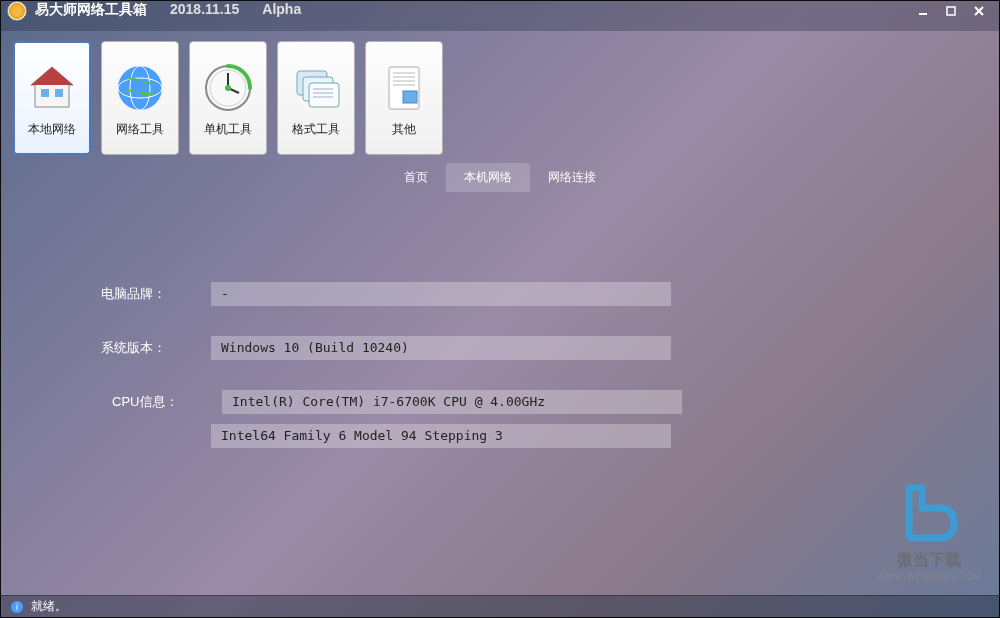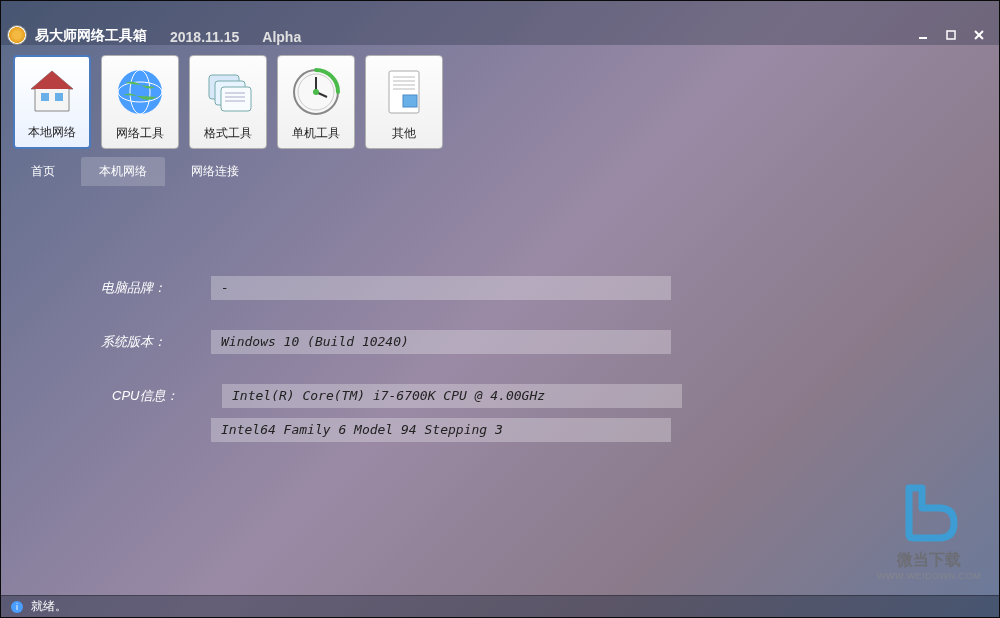--- a/index.html
+++ b/index.html
@@ -14,9 +14,9 @@
       border: 1px solid #0a0a0a;
     }
     .titlebar {
-      height: 44px;
-      display: flex;
-      align-items: flex-end;
+      height: 30px;
+      display: flex;
+      align-items: flex-start;
       padding: 0 6px;
       background: rgba(30,40,60,0.3);
     }

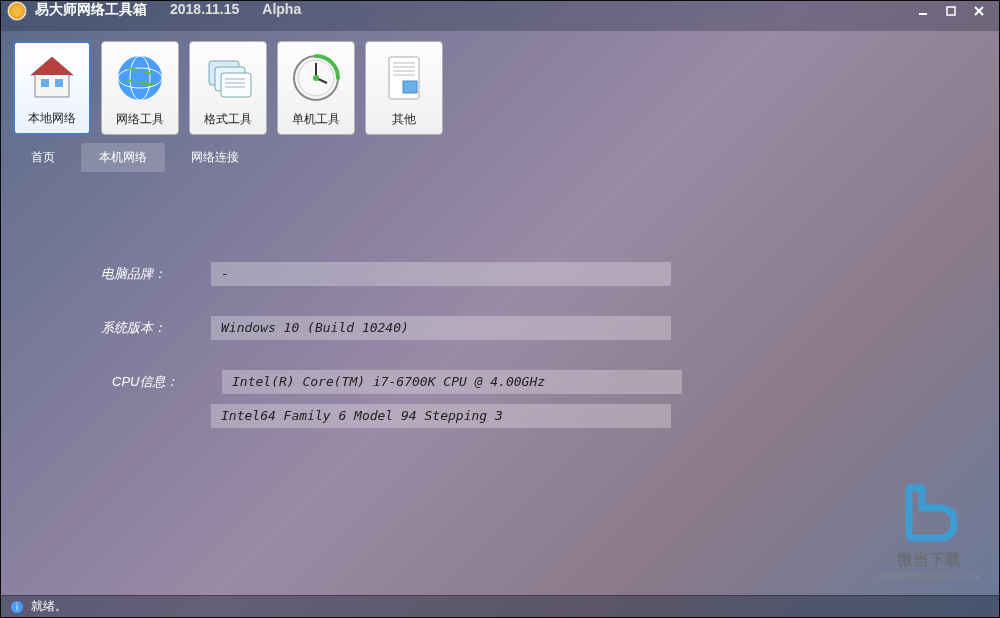--- a/index.html
+++ b/index.html
@@ -43,7 +43,7 @@
     }
     .tool-btn {
       width: 78px;
-      height: 94px;
+      height: 114px;
       background: linear-gradient(#fdfdfd, #f0f0f0);
       border: 1px solid #b0b0b0;
       border-radius: 4px;

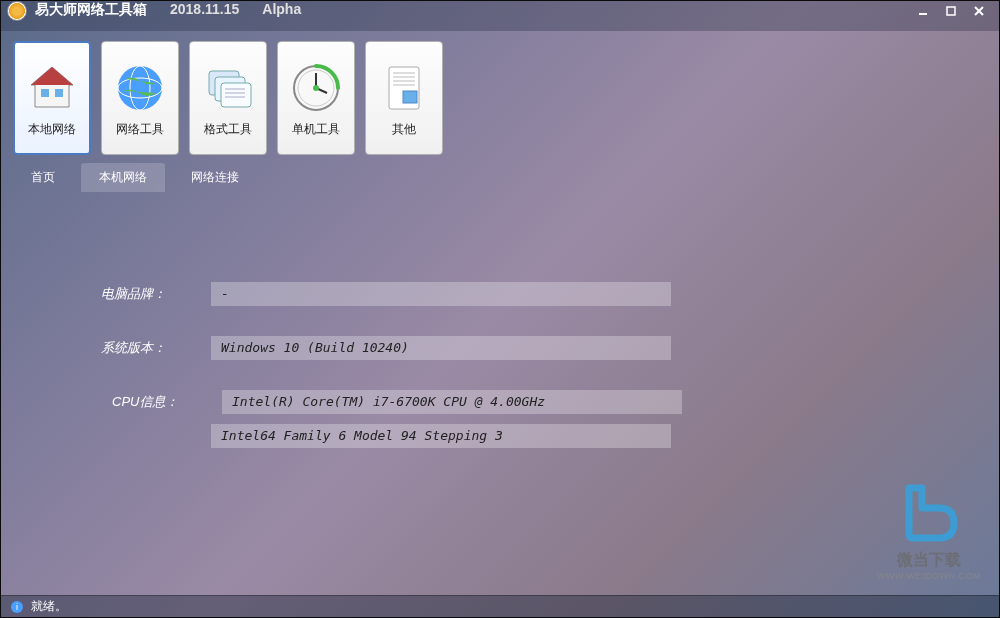--- a/index.html
+++ b/index.html
@@ -194,6 +194,19 @@
   <div class="tool-btn">
     <div class="tool-icon">
       <svg width="54" height="54" viewBox="0 0 54 54">
+        <circle cx="27" cy="27" r="22" fill="#f8f8f8" stroke="#888" stroke-width="2"></circle>
+        <circle cx="27" cy="27" r="18" fill="none" stroke="#ccc" stroke-width="1"></circle>
+        <line x1="27" y1="27" x2="27" y2="12" stroke="#333" stroke-width="2"></line>
+        <line x1="27" y1="27" x2="38" y2="32" stroke="#333" stroke-width="2"></line>
+        <circle cx="27" cy="27" r="3" fill="#4aba4a"></circle>
+        <path d="M27 5 A22 22 0 0 1 49 27" fill="none" stroke="#4aba4a" stroke-width="4" stroke-linecap="round"></path>
+      </svg>
+    </div>
+    <span class="tool-label">单机工具</span>
+  </div>
+  <div class="tool-btn">
+    <div class="tool-icon">
+      <svg width="54" height="54" viewBox="0 0 54 54">
         <rect x="8" y="10" width="30" height="24" rx="3" fill="#d8e8f8" stroke="#7aa" stroke-width="1"></rect>
         <rect x="14" y="16" width="30" height="24" rx="3" fill="#e8f4ff" stroke="#7aa" stroke-width="1"></rect>
         <rect x="20" y="22" width="30" height="24" rx="3" fill="#f8fcff" stroke="#7aa" stroke-width="1"></rect>
@@ -207,19 +220,6 @@
   <div class="tool-btn">
     <div class="tool-icon">
       <svg width="54" height="54" viewBox="0 0 54 54">
-        <circle cx="27" cy="27" r="22" fill="#f8f8f8" stroke="#888" stroke-width="2"></circle>
-        <circle cx="27" cy="27" r="18" fill="none" stroke="#ccc" stroke-width="1"></circle>
-        <line x1="27" y1="27" x2="27" y2="12" stroke="#333" stroke-width="2"></line>
-        <line x1="27" y1="27" x2="38" y2="32" stroke="#333" stroke-width="2"></line>
-        <circle cx="27" cy="27" r="3" fill="#4aba4a"></circle>
-        <path d="M27 5 A22 22 0 0 1 49 27" fill="none" stroke="#4aba4a" stroke-width="4" stroke-linecap="round"></path>
-      </svg>
-    </div>
-    <span class="tool-label">单机工具</span>
-  </div>
-  <div class="tool-btn">
-    <div class="tool-icon">
-      <svg width="54" height="54" viewBox="0 0 54 54">
         <rect x="12" y="6" width="30" height="42" rx="2" fill="#fff" stroke="#aaa" stroke-width="1"></rect>
         <line x1="16" y1="12" x2="38" y2="12" stroke="#bbb"></line>
         <line x1="16" y1="16" x2="38" y2="16" stroke="#bbb"></line>

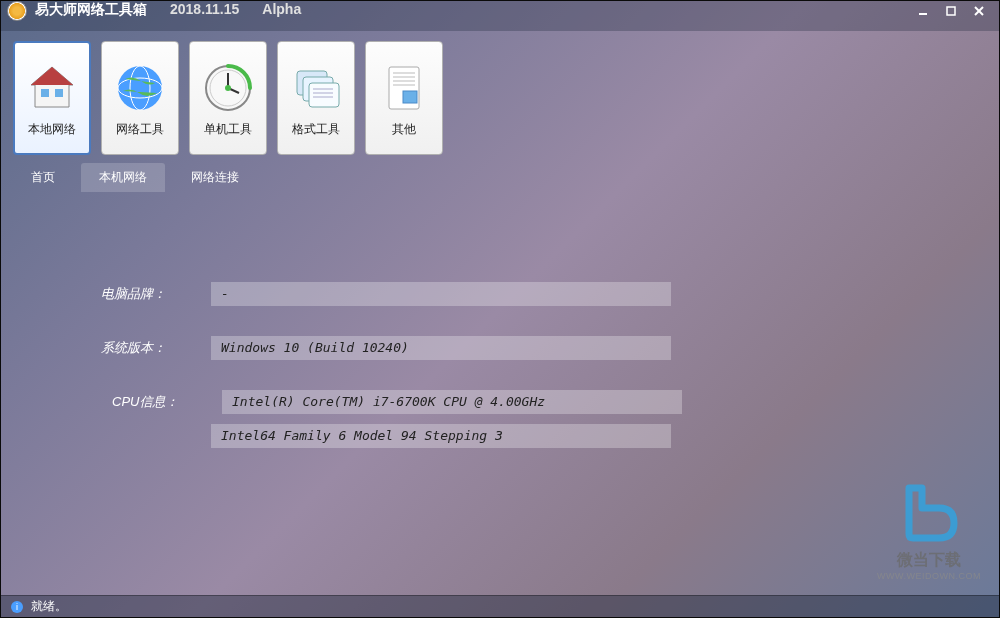--- a/index.html
+++ b/index.html
@@ -67,7 +67,8 @@
     .tabbar {
       display: flex;
       padding: 2px 12px 0 12px;
-      gap: 8px;
+      gap: 0;
+      justify-content: center;
     }
     .tab {
       padding: 6px 18px;

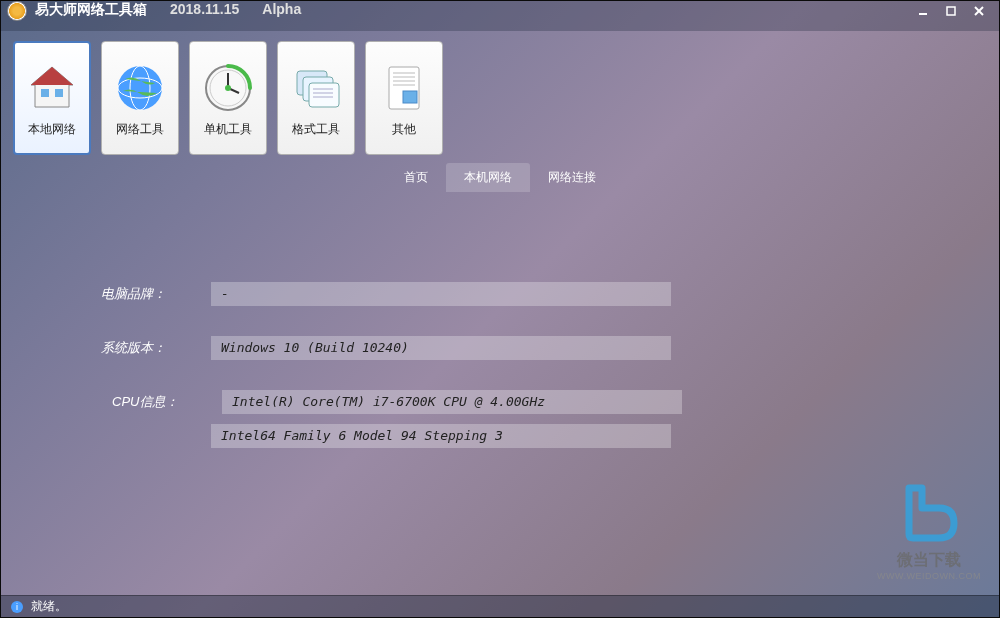--- a/index.html
+++ b/index.html
@@ -82,7 +82,6 @@
     }
     .content {
       padding: 90px 60px 20px 100px;
-      font-style: italic;
     }
     .info-row {
       display: flex;

